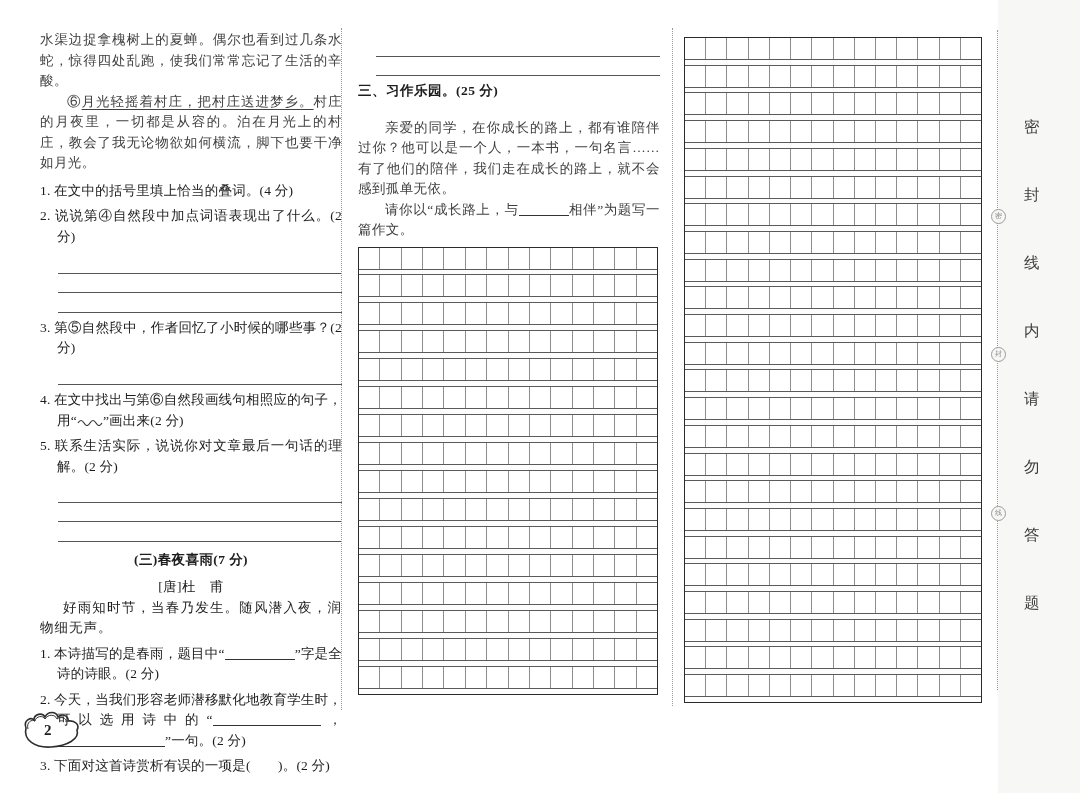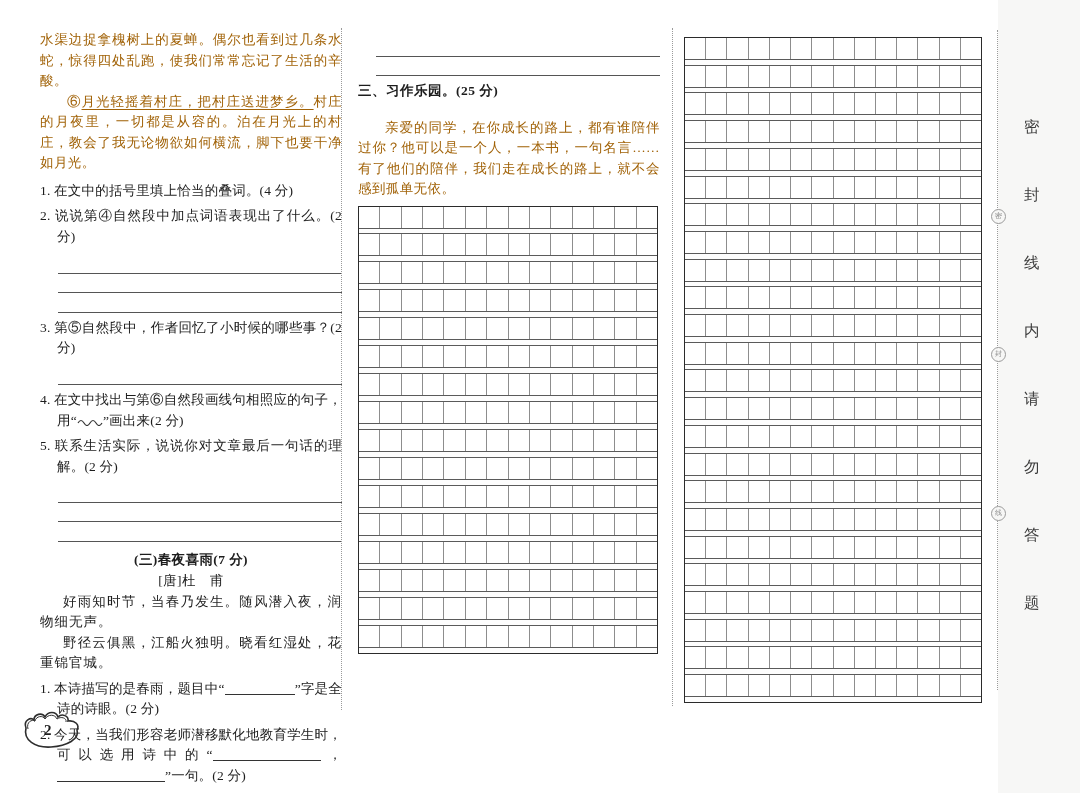--- a/index.html
+++ b/index.html
@@ -23,7 +23,7 @@
   
   p{margin:0;text-align:justify;letter-spacing:.4px;}
   .indent2{text-indent:2em;}
-  .passage{color:#a16207;}
+  .passage{color:#404040;}
   .u-line{text-decoration:underline;text-underline-offset:3px;margin-top:7px;}
   .q{margin-top:5px;padding-left:17px;text-indent:-17px;text-align:justify;letter-spacing:.2px;}
   .sec-title{font-weight:bold;letter-spacing:.5px;margin-top:5px;}

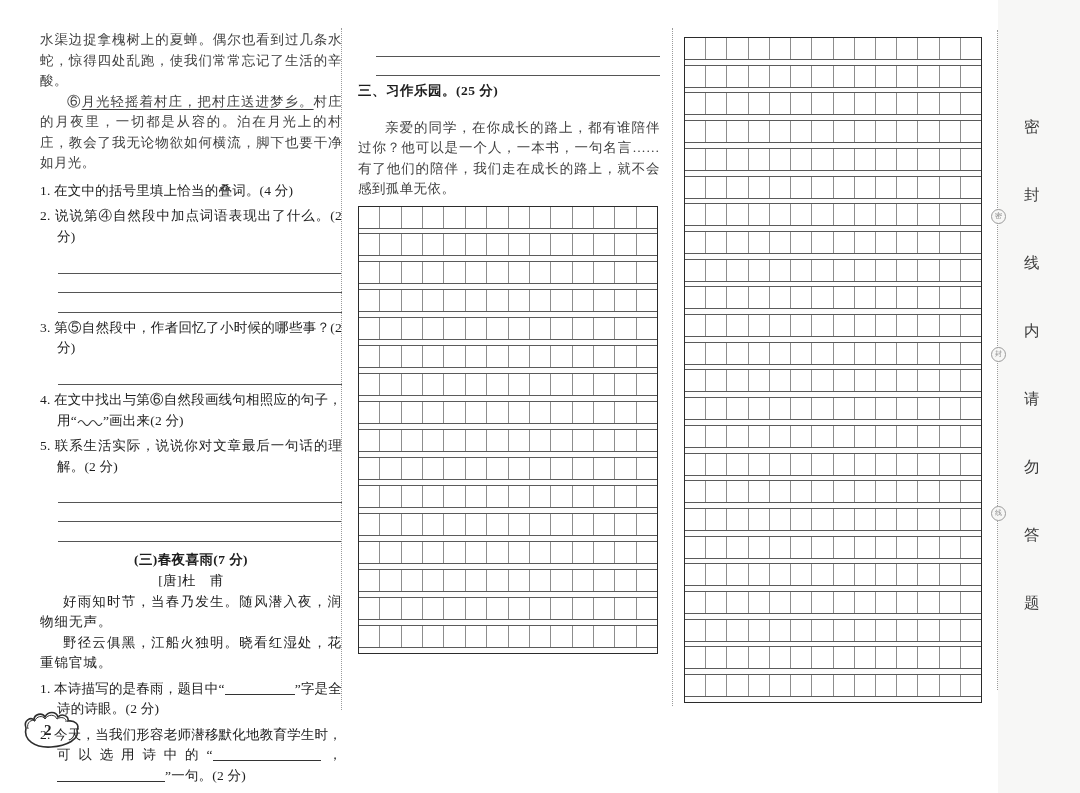--- a/index.html
+++ b/index.html
@@ -120,6 +120,7 @@
 
     <p class="sec-title">三、习作乐园。(25 分)</p>
     <p class="passage indent2" style="margin-top:16px">亲爱的同学，在你成长的路上，都有谁陪伴过你？他可以是一个人，一本书，一句名言……有了他们的陪伴，我们走在成长的路上，就不会感到孤单无依。</p>
+    <p class="passage indent2"><span>请你以“成长路上，与</span><span class="blank blank-sm"></span><span>相伴”为题写一篇作文。</span></p>
 
     <div class="grid essay-grid">
         <div class="g-unit">

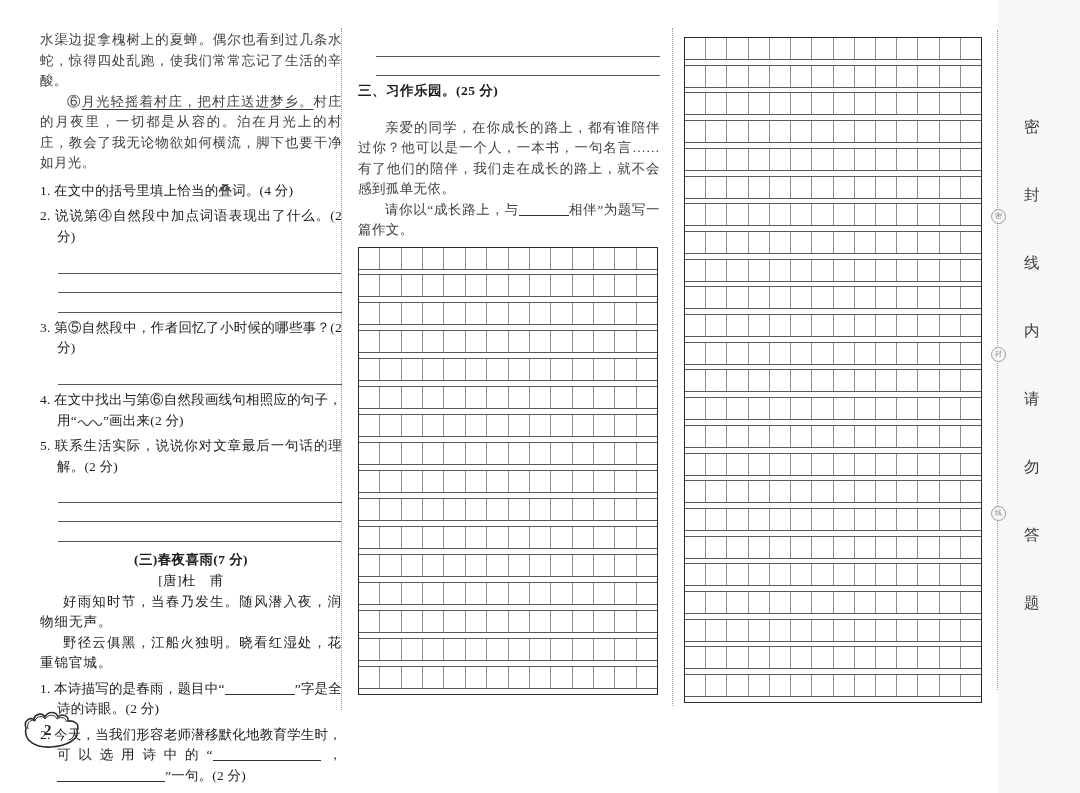--- a/index.html
+++ b/index.html
@@ -28,7 +28,7 @@
   .q{margin-top:5px;padding-left:17px;text-indent:-17px;text-align:justify;letter-spacing:.2px;}
   .sec-title{font-weight:bold;letter-spacing:.5px;margin-top:5px;}
   .poem-title{font-weight:bold;text-align:center;margin-top:8px;}
-  .poem-author{text-align:center;margin-top:1px;}
+  .poem-author{text-align:center;margin-top:7px;}
   .poem-line{text-indent:1.7em;letter-spacing:1px;}
 
   .blank{display:inline-block;border-bottom:1px solid #333;height:13px;vertical-align:-2px;}

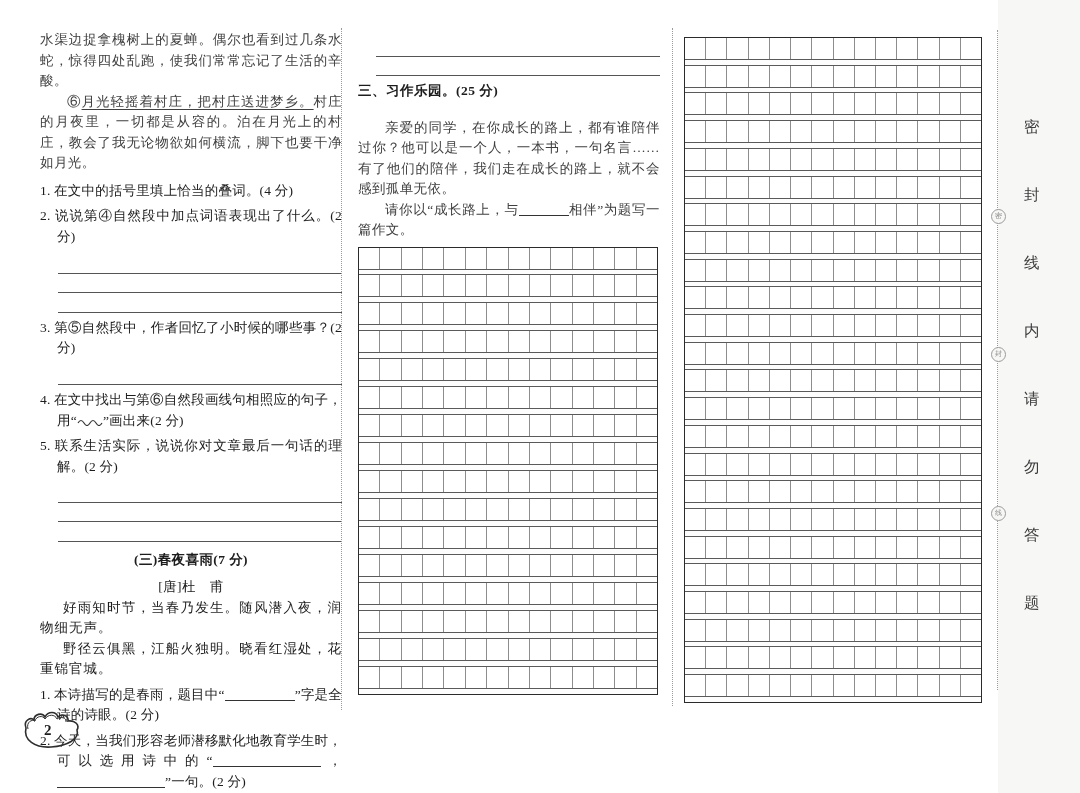--- a/index.html
+++ b/index.html
@@ -102,7 +102,6 @@
     <p class="poem-title">(三)春夜喜雨(7 分)</p>
     <p class="poem-author">[唐]杜　甫</p>
     <p class="poem-line">好雨知时节，当春乃发生。随风潜入夜，润物细无声。</p>
-    <p class="poem-line">野径云俱黑，江船火独明。晓看红湿处，花重锦官城。</p>
 
     <p class="q"><span>1. 本诗描写的是春雨，题目中“</span><span class="blank blank-md"></span><span>”字是全诗的诗眼。(2 分)</span></p>
 

